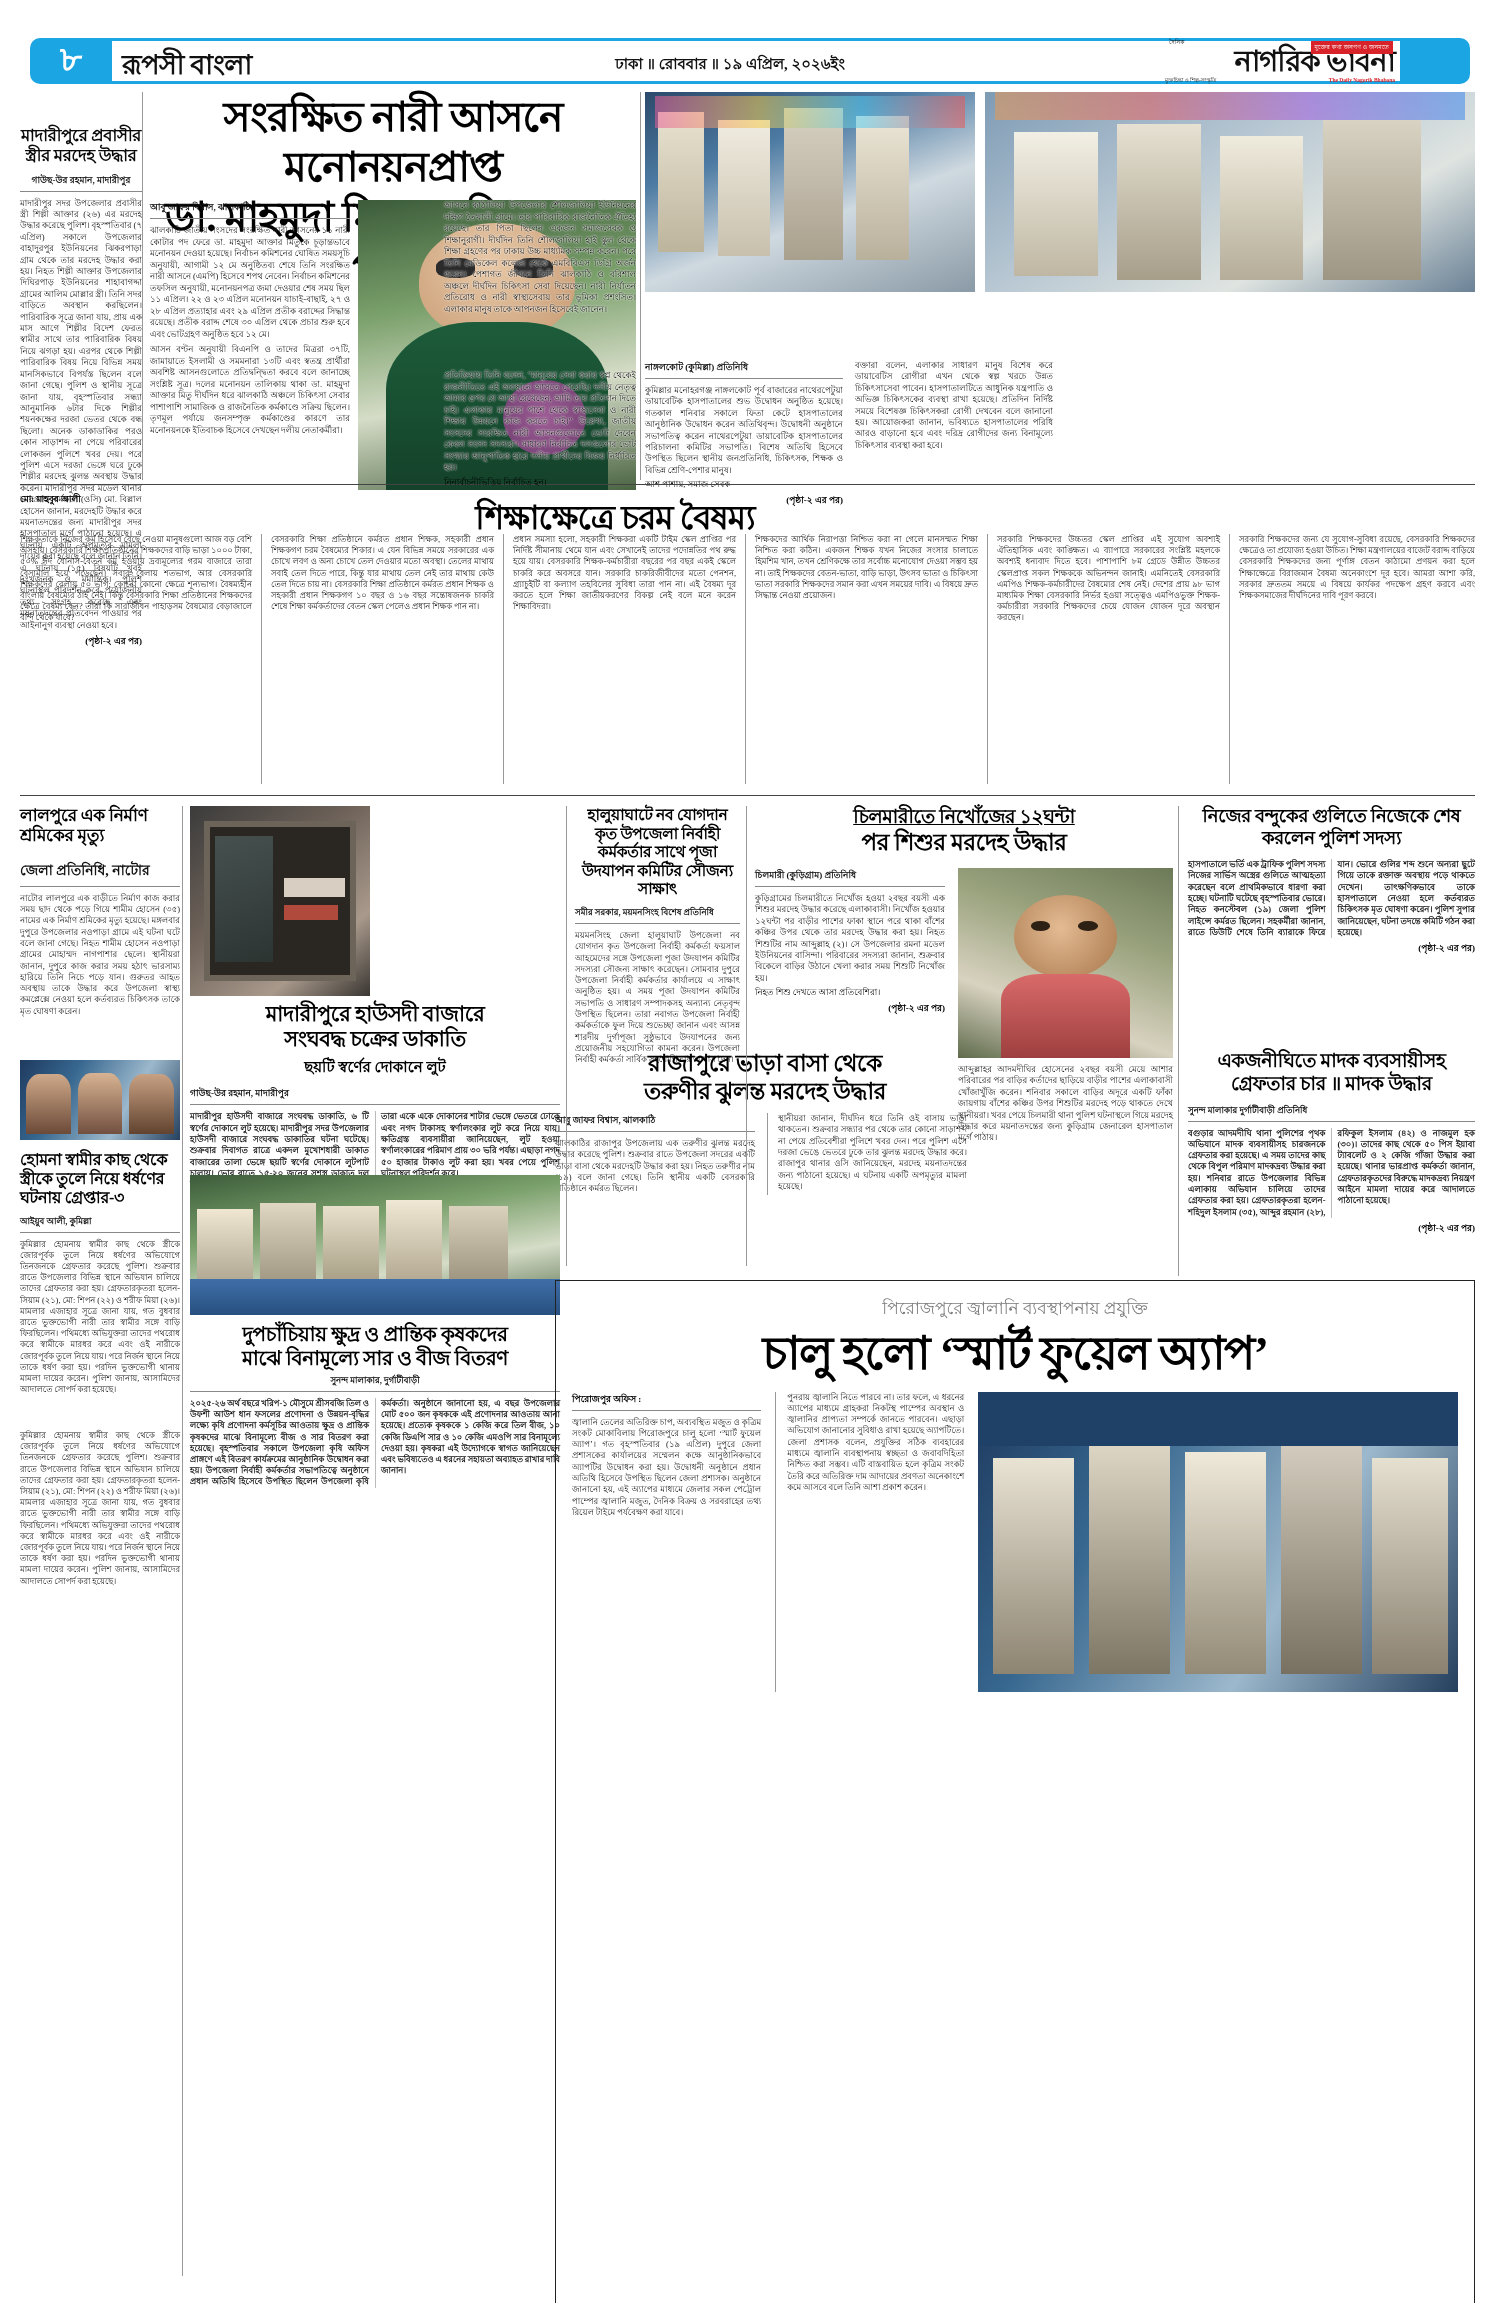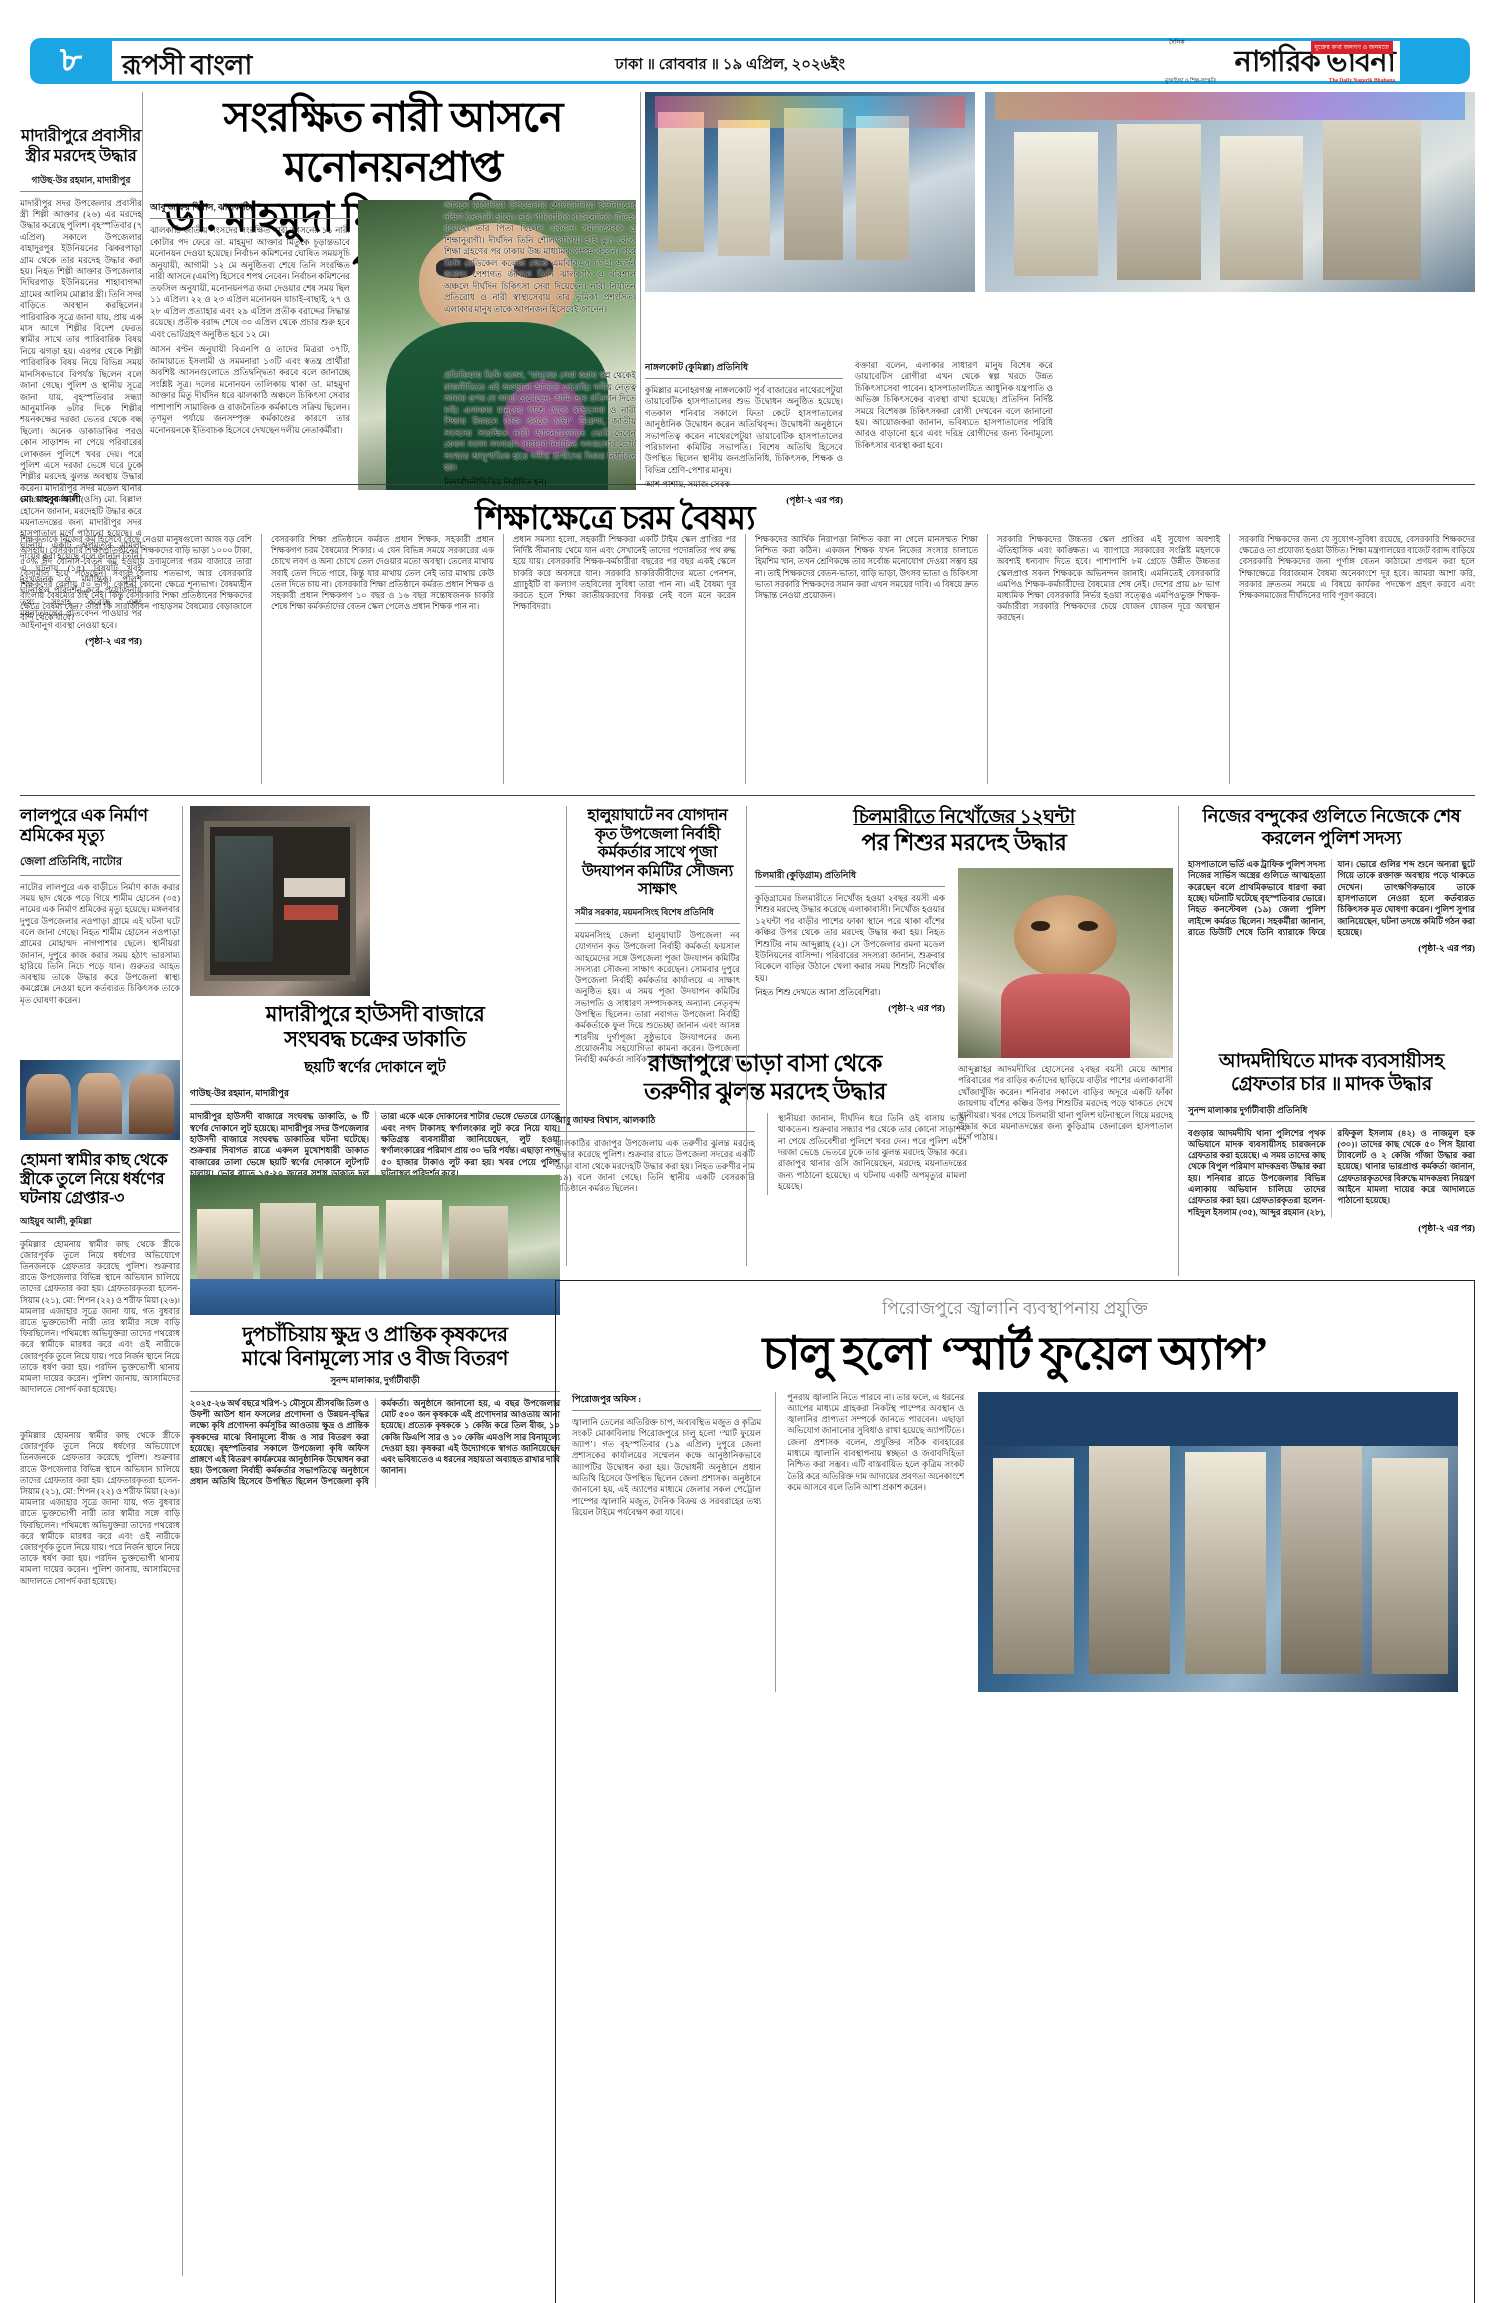--- a/index.html
+++ b/index.html
@@ -271,7 +271,7 @@
 
   <div class="blk" style="left:20px; top:806px; width:160px;">
     <div class="sm-headline">লালপুরে এক নির্মাণ শ্রমিকের মৃত্যু</div>
-    <div class="byline" style="margin-top:6px;font-size:11px;">জেলা প্রতিনিধি, নাটোর</div>
+    <div class="byline" style="margin-top:12px;font-size:14px;">জেলা প্রতিনিধি, নাটোর</div>
     <div class="body tiny" style="font-size:8.5px;line-height:11.3px;">নাটোর লালপুরে এক বাড়ীতে নির্মাণ কাজ করার সময় ছাদ থেকে পড়ে গিয়ে শামীম হোসেন (৩৫) নামের এক নির্মাণ শ্রমিকের মৃত্যু হয়েছে। মঙ্গলবার দুপুরে উপজেলার নওপাড়া গ্রামে এই ঘটনা ঘটে বলে জানা গেছে। নিহত শামীম হোসেন নওপাড়া গ্রামের মোহাম্মদ নাগপাশার ছেলে। স্থানীয়রা জানান, দুপুরে কাজ করার সময় হঠাৎ ভারসাম্য হারিয়ে তিনি নিচে পড়ে যান। গুরুতর আহত অবস্থায় তাকে উদ্ধার করে উপজেলা স্বাস্থ্য কমপ্লেক্সে নেওয়া হলে কর্তব্যরত চিকিৎসক তাকে মৃত ঘোষণা করেন।</div>
   </div>
 

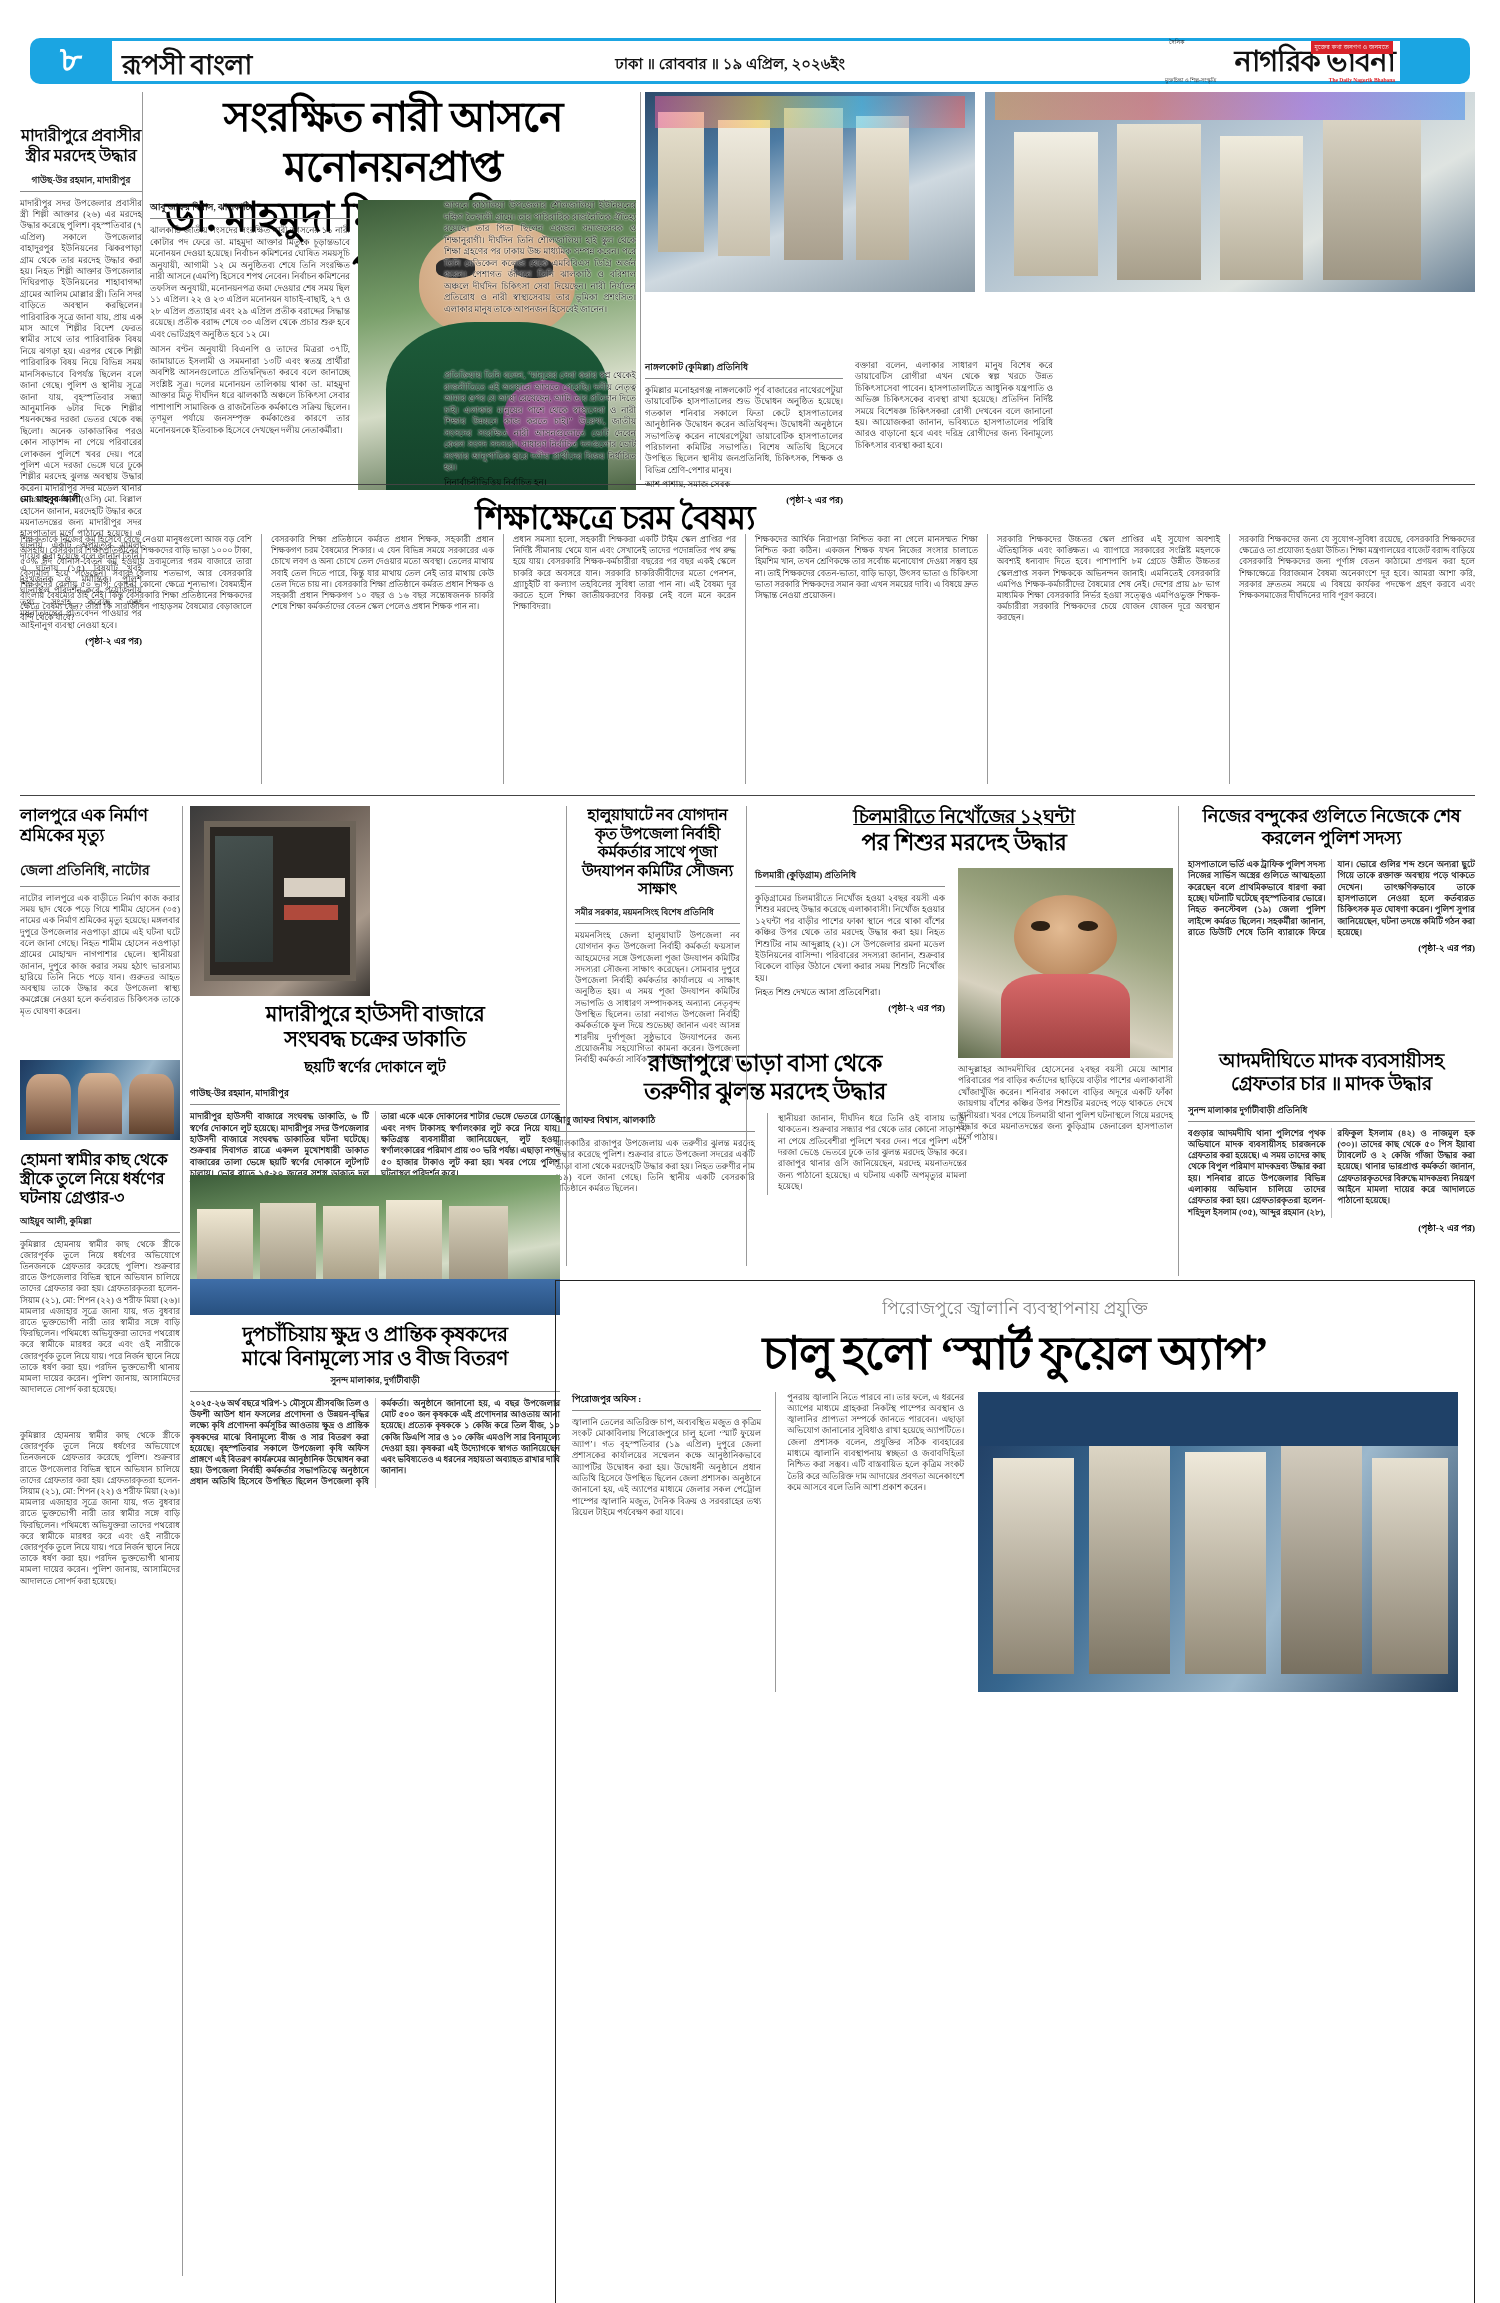--- a/index.html
+++ b/index.html
@@ -342,7 +342,7 @@
   </div>
 
   <div class="blk" style="left:1188px; top:1050px; width:287px;">
-    <div class="sm-headline" style="text-align:center;font-size:19px;">আদমদীঘিতে মাদক ব্যবসায়ীসহ গ্রেফতার চার ॥ মাদক উদ্ধার</div>
+    <div class="sm-headline" style="text-align:center;font-size:19px;">একজনীঘিতে মাদক ব্যবসায়ীসহ গ্রেফতার চার ॥ মাদক উদ্ধার</div>
     <div class="byline" style="margin-top:8px;font-size:8.6px;">সুনন্দ মালাকার দুর্গাটীবাড়ী প্রতিনিধি</div>
     <div class="body tiny cols2" style="font-size:8.5px;line-height:11.3px;">বগুড়ার আদমদীঘি থানা পুলিশের পৃথক অভিযানে মাদক ব্যবসায়ীসহ চারজনকে গ্রেফতার করা হয়েছে। এ সময় তাদের কাছ থেকে বিপুল পরিমাণ মাদকদ্রব্য উদ্ধার করা হয়। শনিবার রাতে উপজেলার বিভিন্ন এলাকায় অভিযান চালিয়ে তাদের গ্রেফতার করা হয়। গ্রেফতারকৃতরা হলেন- শহিদুল ইসলাম (৩৫), আব্দুর রহমান (২৮), রফিকুল ইসলাম (৪২) ও নাজমুল হক (৩০)। তাদের কাছ থেকে ৫০ পিস ইয়াবা ট্যাবলেট ও ২ কেজি গাঁজা উদ্ধার করা হয়েছে। থানার ভারপ্রাপ্ত কর্মকর্তা জানান, গ্রেফতারকৃতদের বিরুদ্ধে মাদকদ্রব্য নিয়ন্ত্রণ আইনে মামলা দায়ের করে আদালতে পাঠানো হয়েছে।</div>
     <div class="cont">(পৃষ্ঠা-২ এর পর)</div>

